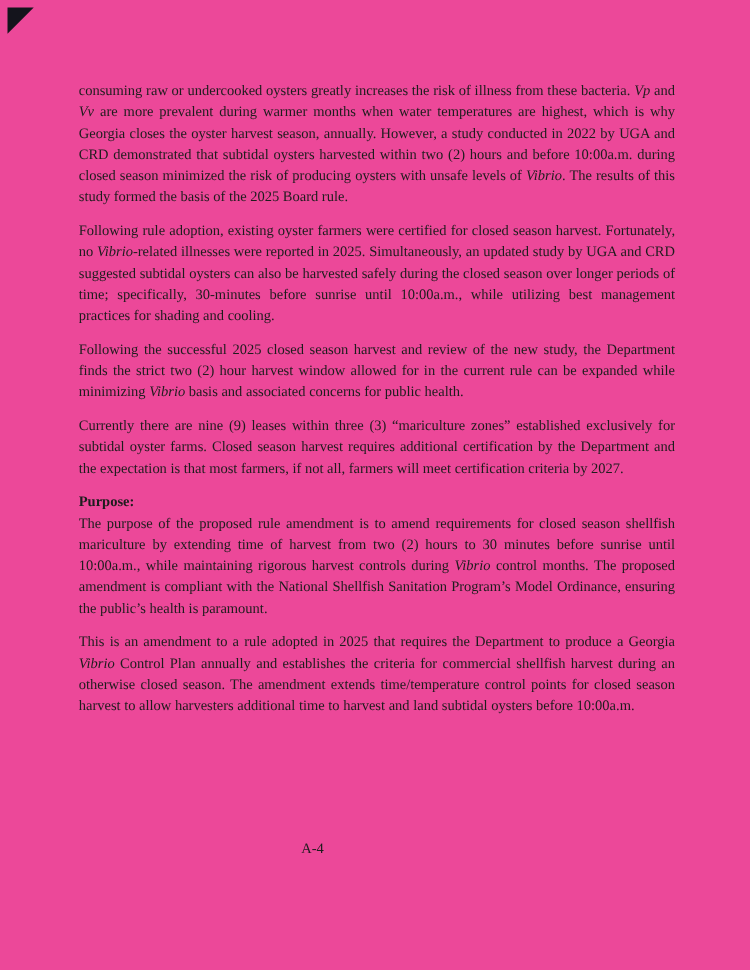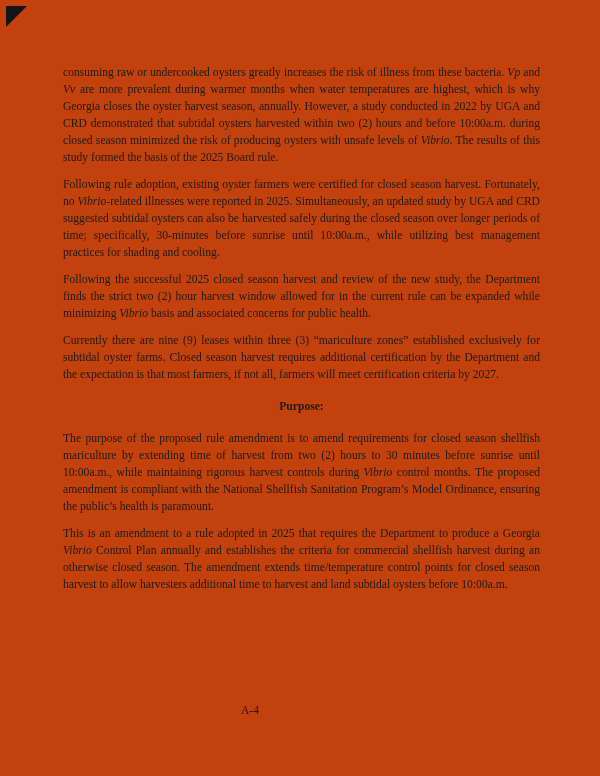--- a/index.html
+++ b/index.html
@@ -11,7 +11,7 @@
     position: relative;
     width: 600px;
     height: 776px;
-    background: #c2410c;
+    background: #ec4899;
     overflow: hidden;
     font-family: "Liberation Serif", serif;
   }

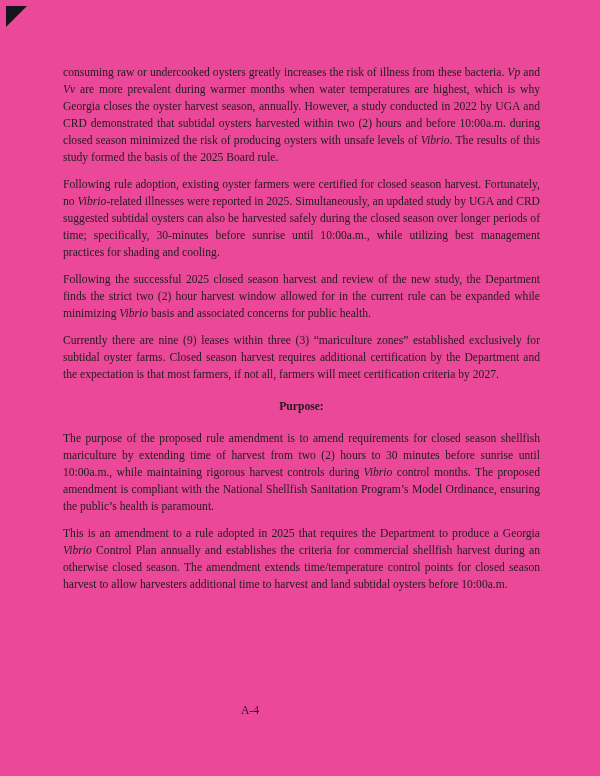--- a/index.html
+++ b/index.html
@@ -38,9 +38,9 @@
     margin: 0 0 10px 0;
   }
   .body-text p.heading {
-    margin: 15px;
+    margin: 0;
     font-weight: 700;
-    text-align: center;
+    text-align: left;
   }
   .page-footer {
     position: absolute;

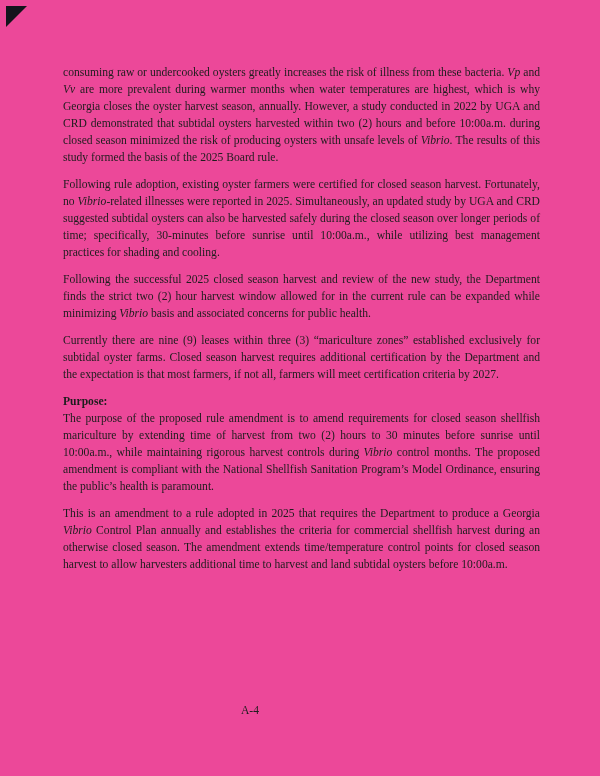--- a/index.html
+++ b/index.html
@@ -44,7 +44,7 @@
   }
   .page-footer {
     position: absolute;
-    top: 702px;
+    top: 670px;
     left: 0;
     width: 500px;
     text-align: center;

